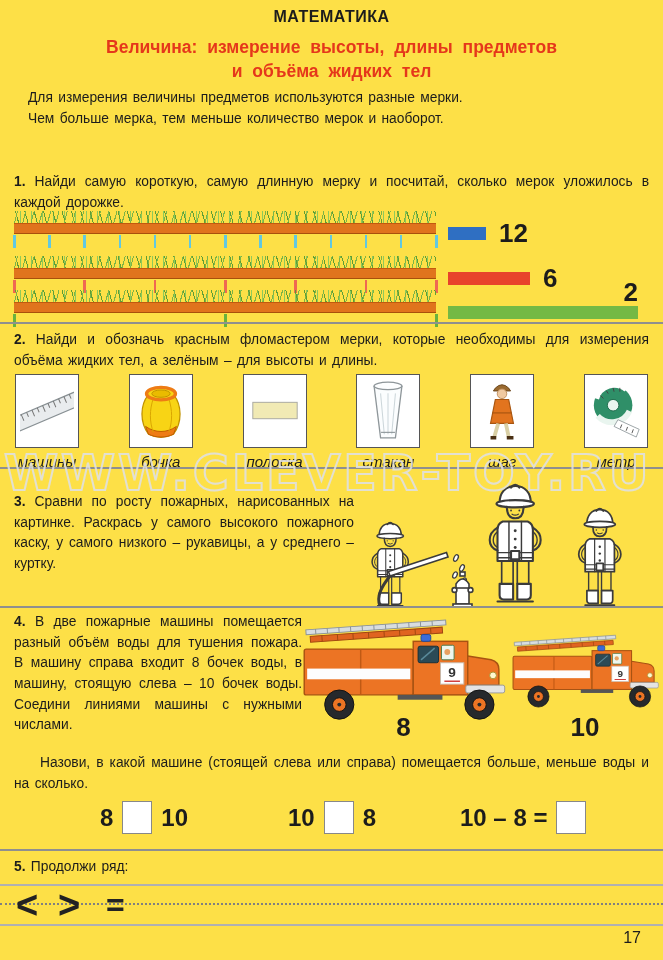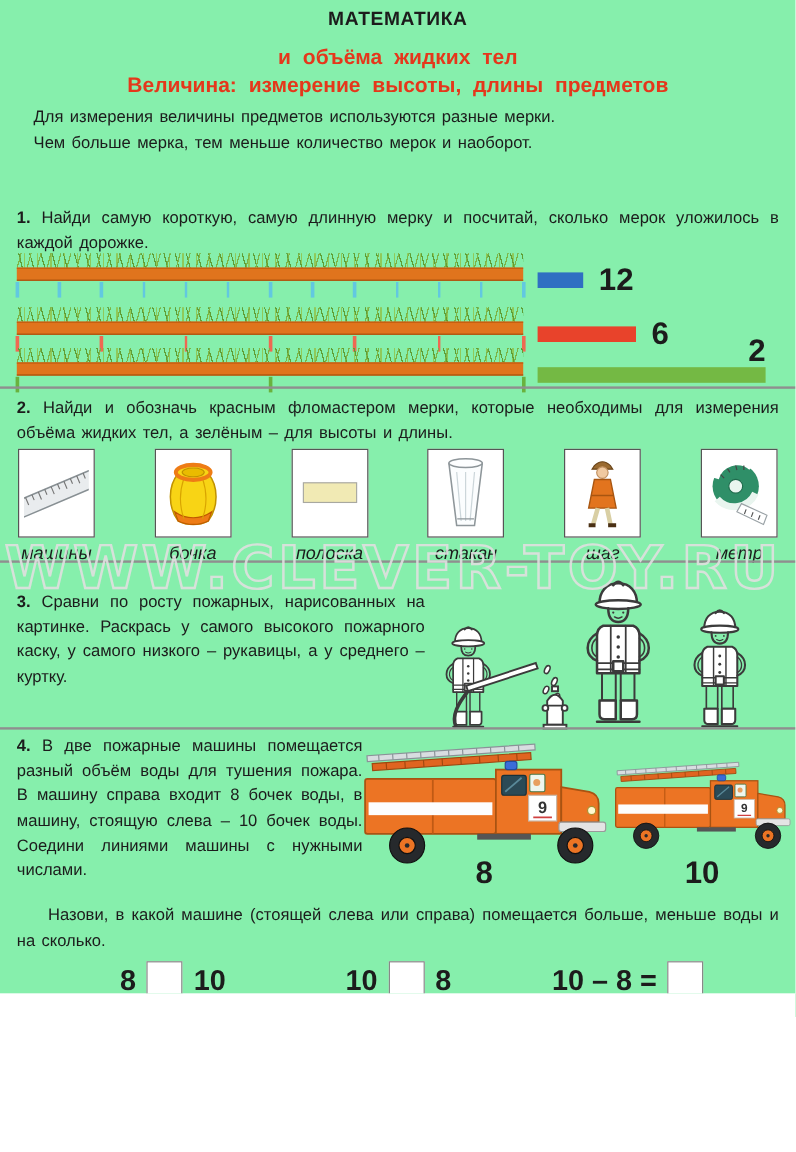--- a/index.html
+++ b/index.html
@@ -3,7 +3,7 @@
 <meta charset="utf-8">
 <style>
   html,body{margin:0;padding:0;background:#fff;}
-  .page{position:relative;width:663px;height:828px;background:#86efac;overflow:hidden;
+  .page{position:relative;width:663px;height:960px;background:#fde047;overflow:hidden;
         font-family:"Liberation Sans",sans-serif;color:#1c1c1c;}
   
   .title{position:absolute;top:8px;left:0;width:100%;text-align:center;

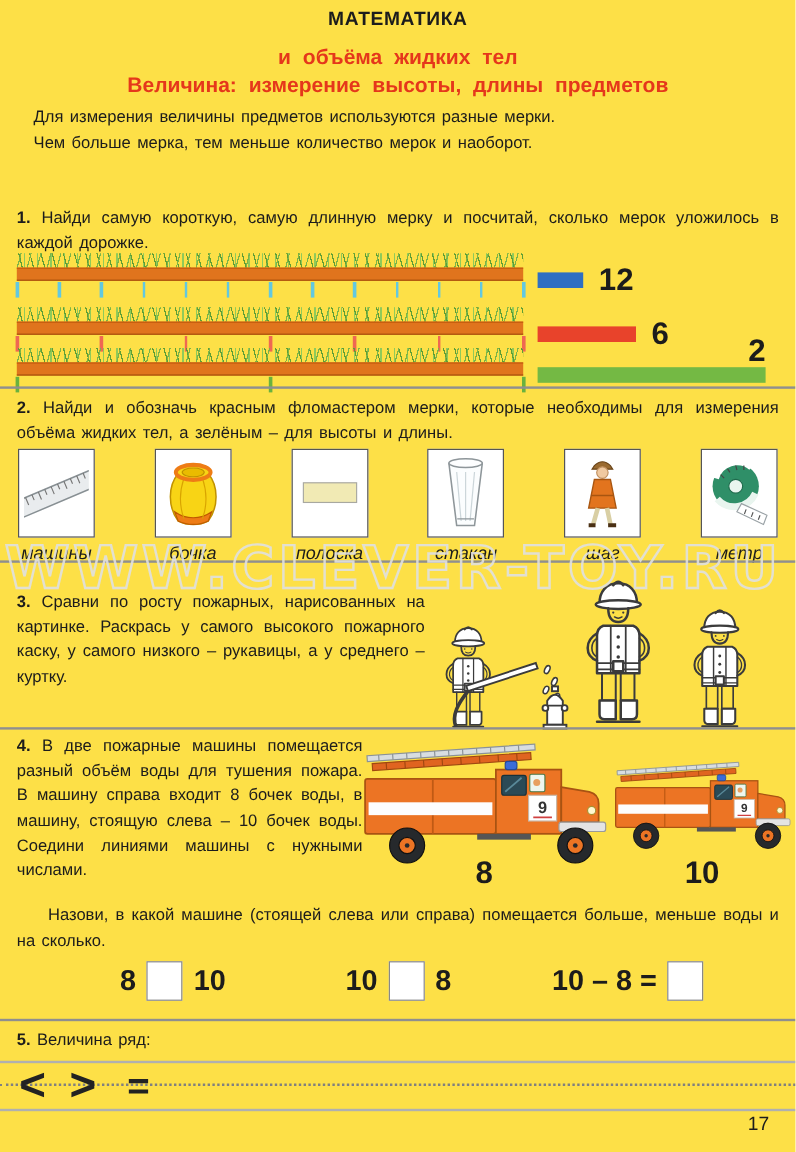--- a/index.html
+++ b/index.html
@@ -80,8 +80,8 @@
 
   <div class="title">МАТЕМАТИКА</div>
   <div class="subtitle">
+    <div>Величина:  измерение  высоты,  длины  предметов</div>
     <div>и  объёма  жидких  тел</div>
-    <div>Величина:  измерение  высоты,  длины  предметов</div>
   </div>
 
   <div class="intro txt">

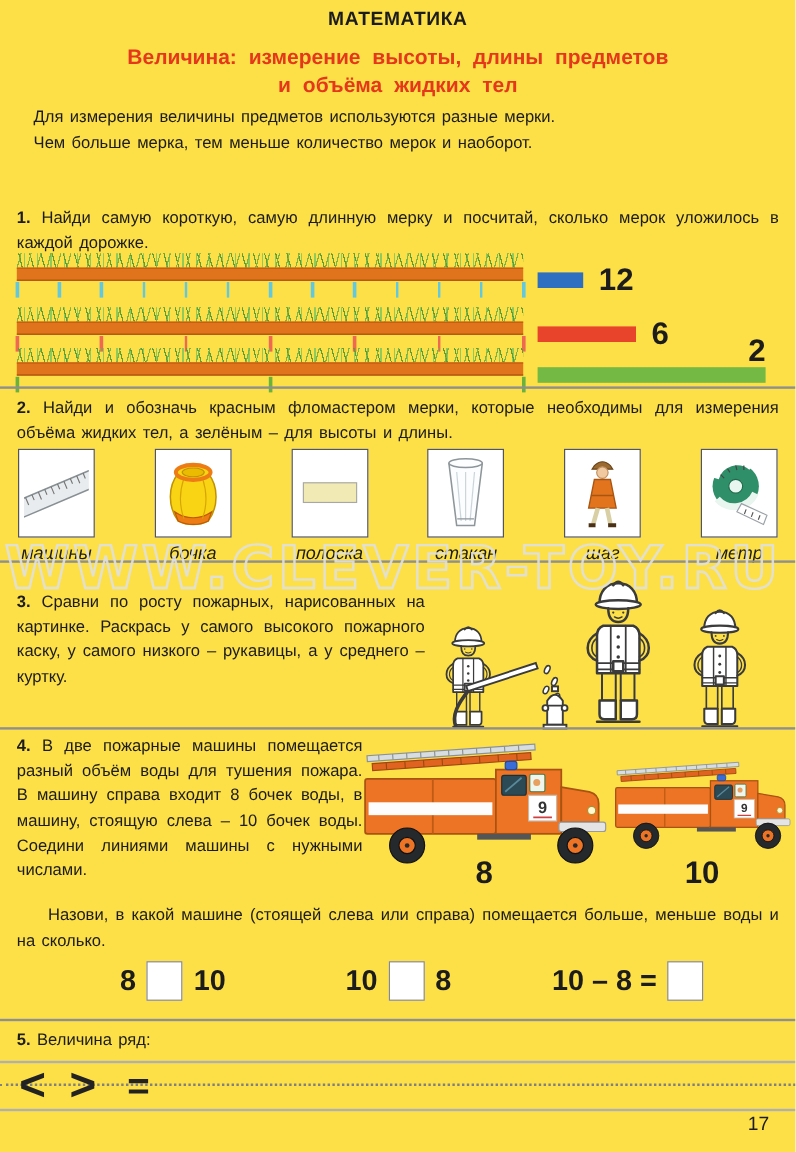--- a/index.html
+++ b/index.html
@@ -347,7 +347,7 @@
 
   <div id="div4" class="divider"></div>
 
-  <p id="task5" class="txt"><b class="tnum">5.</b> <span>Величина ряд:</span></p>
+  <p id="task5" class="txt"><b class="tnum">5.</b> <span>Продолжи ряд:</span></p>
 
   <div id="writing">
     <div class="dots"></div>

